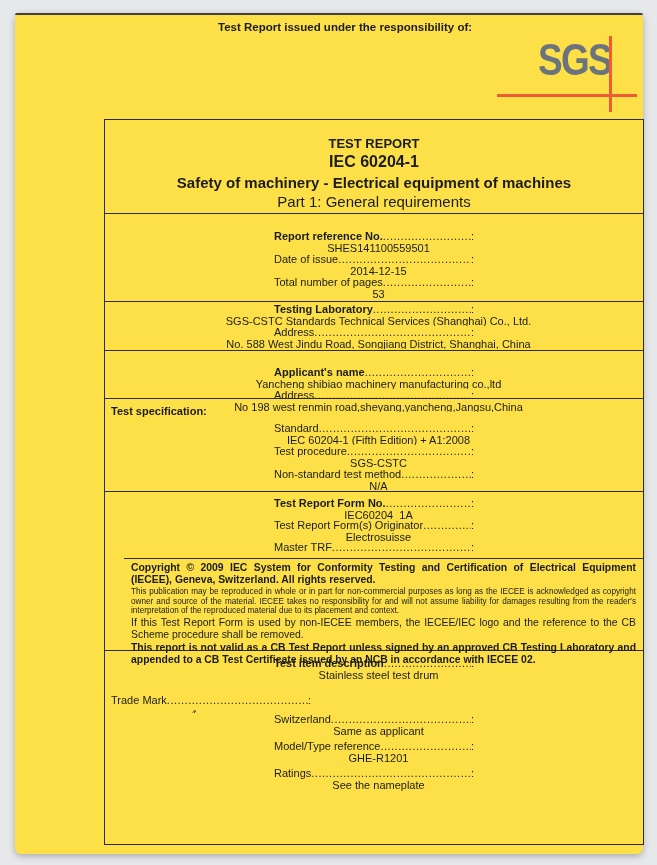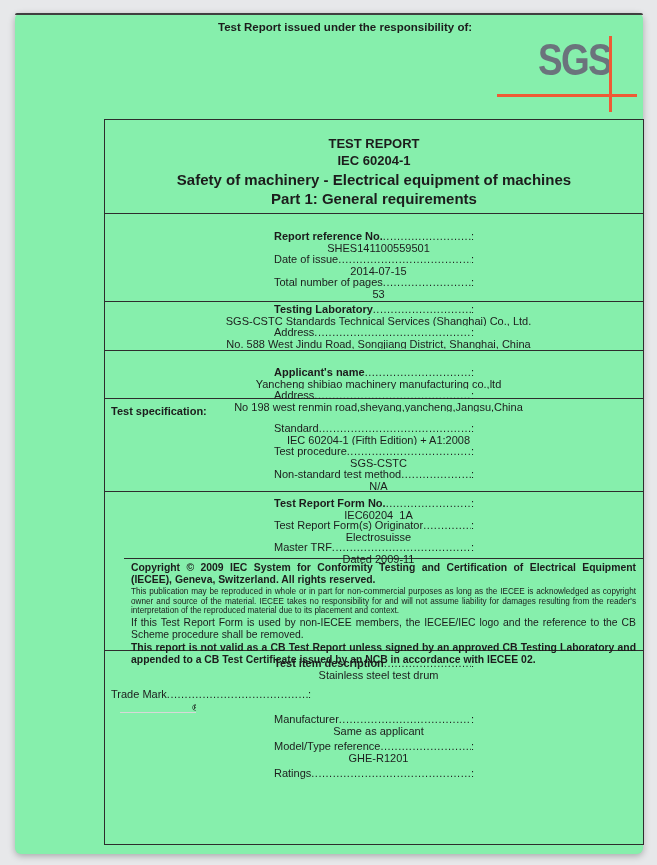--- a/index.html
+++ b/index.html
@@ -14,7 +14,7 @@
   .page{
     position:absolute;left:15px;top:13px;
     width:628px;height:841px;
-    background:#86efac;
+    background:#fde047;
     border-radius:6px;
     box-shadow:0 2px 7px rgba(0,0,0,.28);
   }

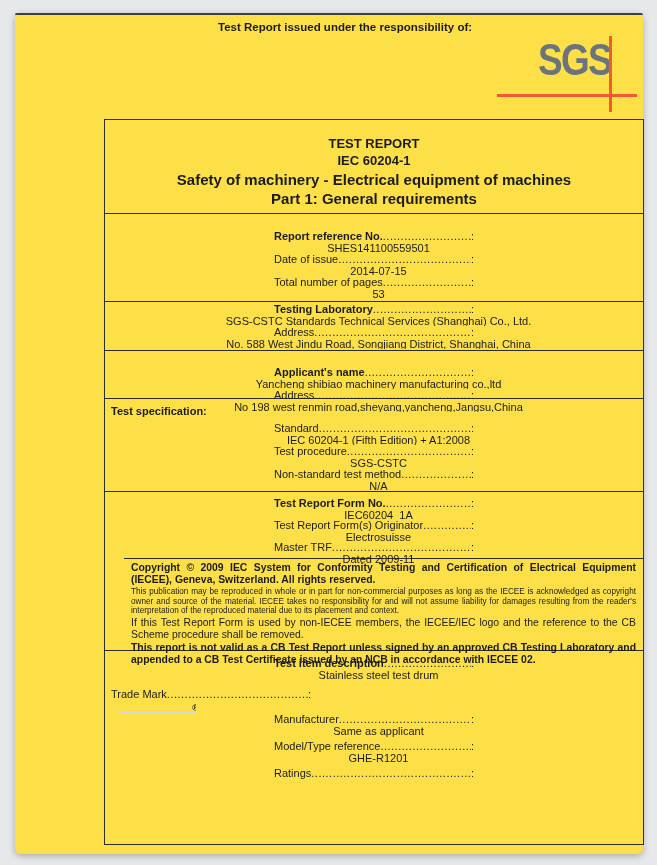--- a/index.html
+++ b/index.html
@@ -46,7 +46,7 @@
   .sec:first-child{border-top:none;}
   .sec-title{height:93px;padding-top:16px;text-align:center;}
   .t1{font-size:13px;font-weight:bold;}
-  .t2{font-size:13px;font-weight:bold;margin-top:2px;}
+  .t2{font-size:16px;font-weight:bold;margin-top:2px;}
   .t3{font-size:15px;font-weight:bold;margin-top:3px;}
   .t4{font-size:15px;font-weight:bold;margin-top:2px;}
   .sec-a{height:88px;padding:16px 6px 0;}

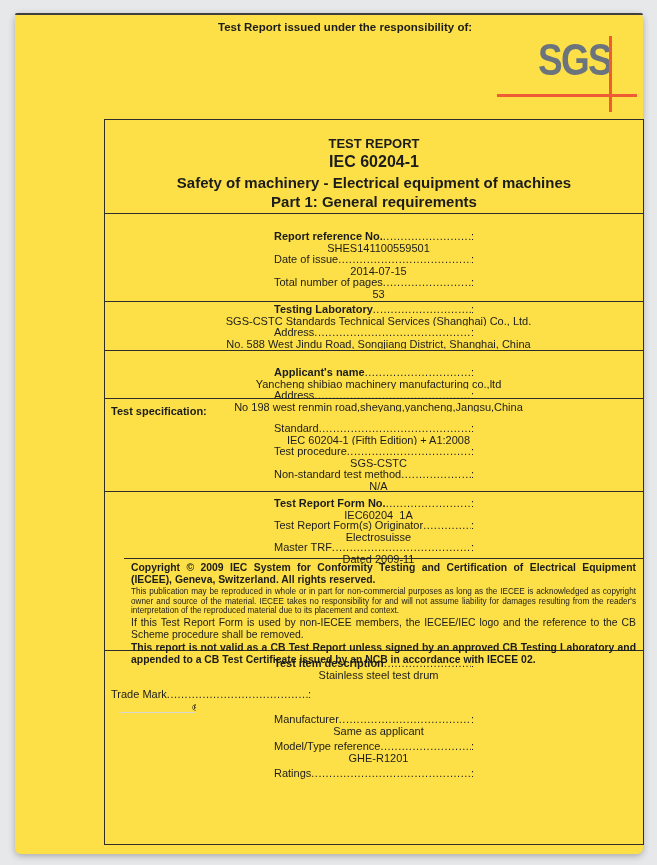--- a/index.html
+++ b/index.html
@@ -48,7 +48,7 @@
   .t1{font-size:13px;font-weight:bold;}
   .t2{font-size:16px;font-weight:bold;margin-top:2px;}
   .t3{font-size:15px;font-weight:bold;margin-top:3px;}
-  .t4{font-size:15px;font-weight:bold;margin-top:2px;}
+  .t4{font-size:15px;font-weight:normal;margin-top:2px;}
   .sec-a{height:88px;padding:16px 6px 0;}
   .sec-b{height:49px;padding:1px 6px 0;}
   .sec-c{height:48px;padding:15px 6px 0;}

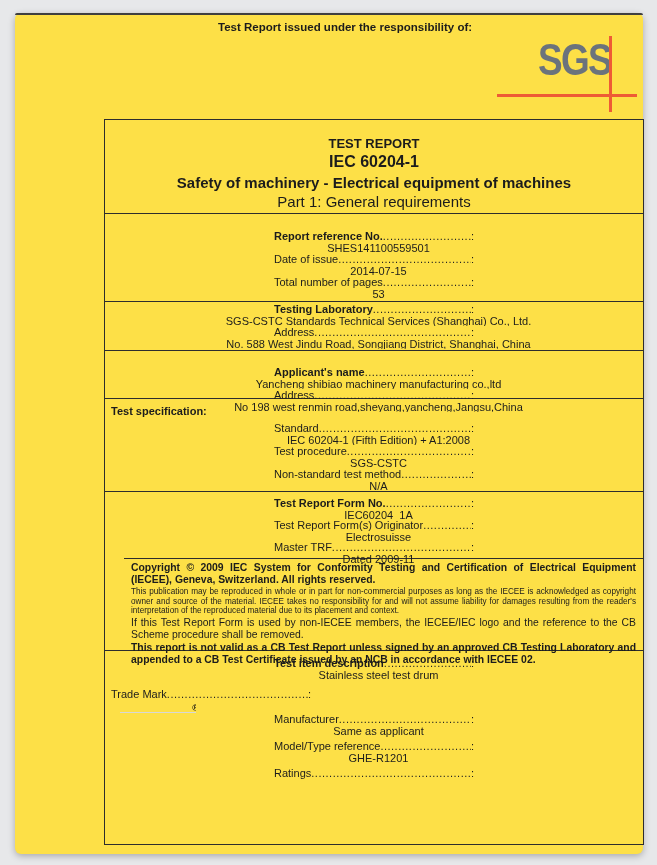--- a/index.html
+++ b/index.html
@@ -123,7 +123,7 @@
             <span class="leader">........................................................................................................................</span>
             <span class="colon">:</span>
           </div>
-        <div class="vcell">2014-07-15</div>
+        <div class="vcell">2014-12-15</div>
       </div>
       <div class="row">
         <div class="lcell">

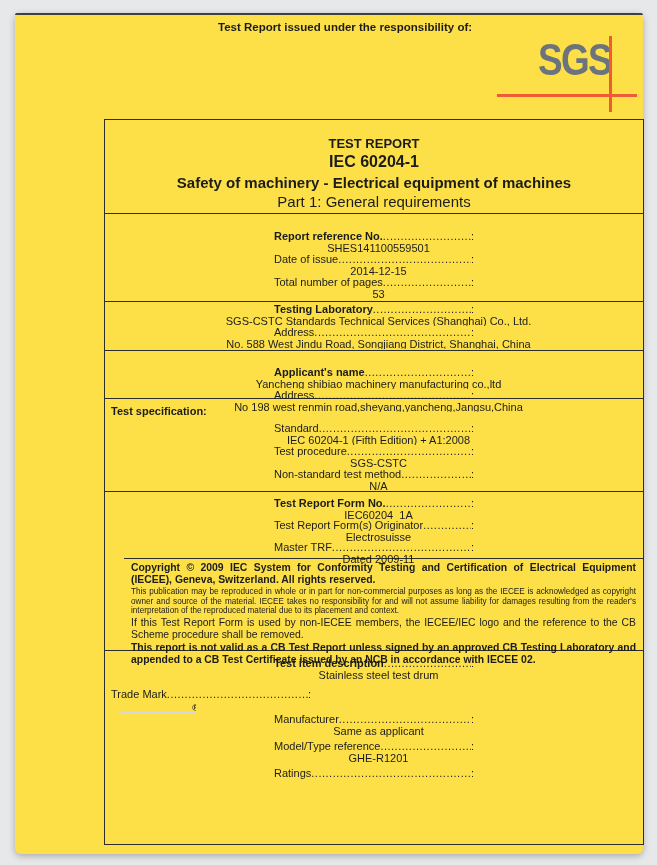--- a/index.html
+++ b/index.html
@@ -224,7 +224,6 @@
             <span class="leader">........................................................................................................................</span>
             <span class="colon">:</span>
           </div>
-        <div class="vcell">Dated 2009-11</div>
       </div>
     </div>
 

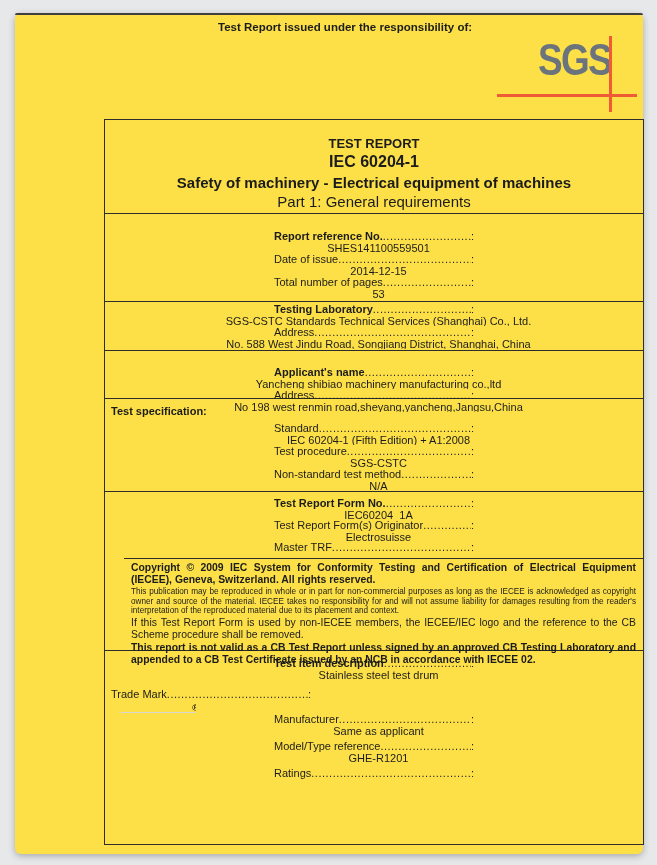--- a/index.html
+++ b/index.html
@@ -74,7 +74,7 @@
   .c-valid{font-weight:bold;font-size:10.4px;line-height:1.15;text-align:justify;margin:1px 0 0;}
 
   .row-tm{height:72px;align-items:flex-start;padding-top:2px;}
-  .row-tm .lcell{margin-top:2px;}
+  .row-tm .lcell{margin-top:8px;}
   .tm-box{width:76px;height:44px;background:#d8d8d8;position:relative;margin-top:12px;}
   .tm-text{position:absolute;left:8px;top:6px;font-style:italic;font-weight:bold;color:#1b57a8;font-size:15px;line-height:1;letter-spacing:-.5px;}
   .tm-s{font-size:21px;}

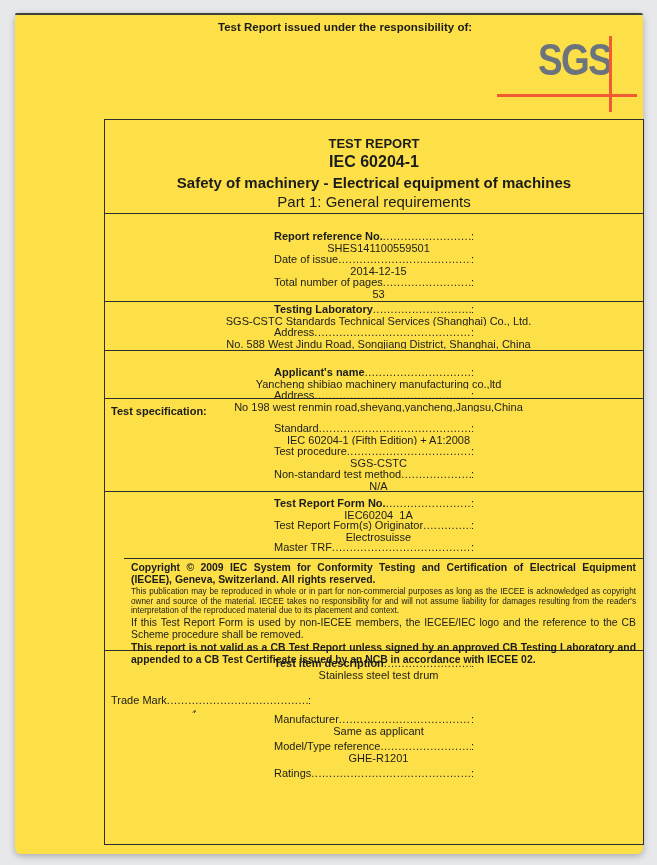--- a/index.html
+++ b/index.html
@@ -260,7 +260,7 @@
       </div>
       <div class="row">
         <div class="lcell">
-            <span class="lbl">Manufacturer</span>
+            <span class="lbl">Switzerland</span>
             <span class="leader">........................................................................................................................</span>
             <span class="colon">:</span>
           </div>

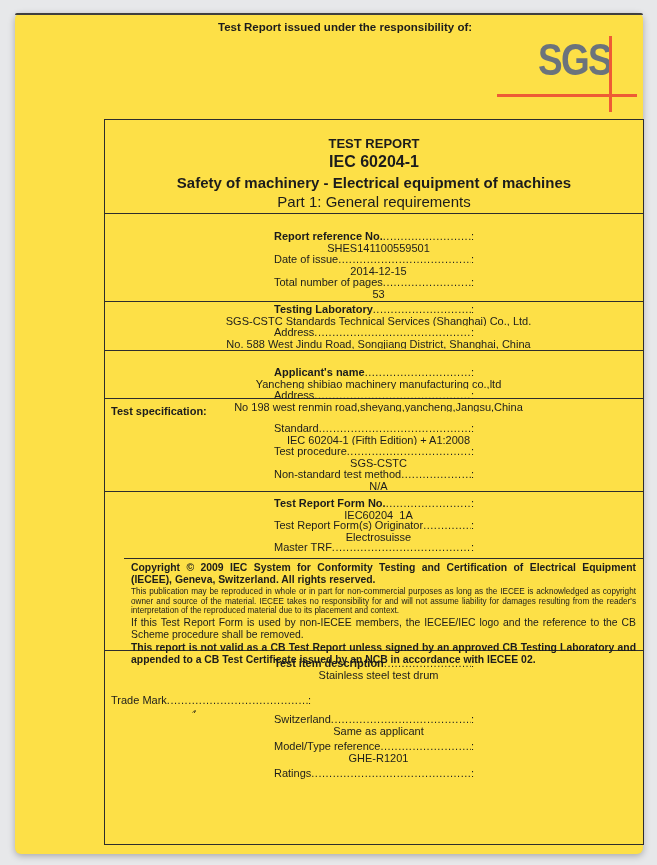--- a/index.html
+++ b/index.html
@@ -280,6 +280,7 @@
             <span class="leader">........................................................................................................................</span>
             <span class="colon">:</span>
           </div>
+        <div class="vcell">See the nameplate</div>
       </div>
     </div>
 

